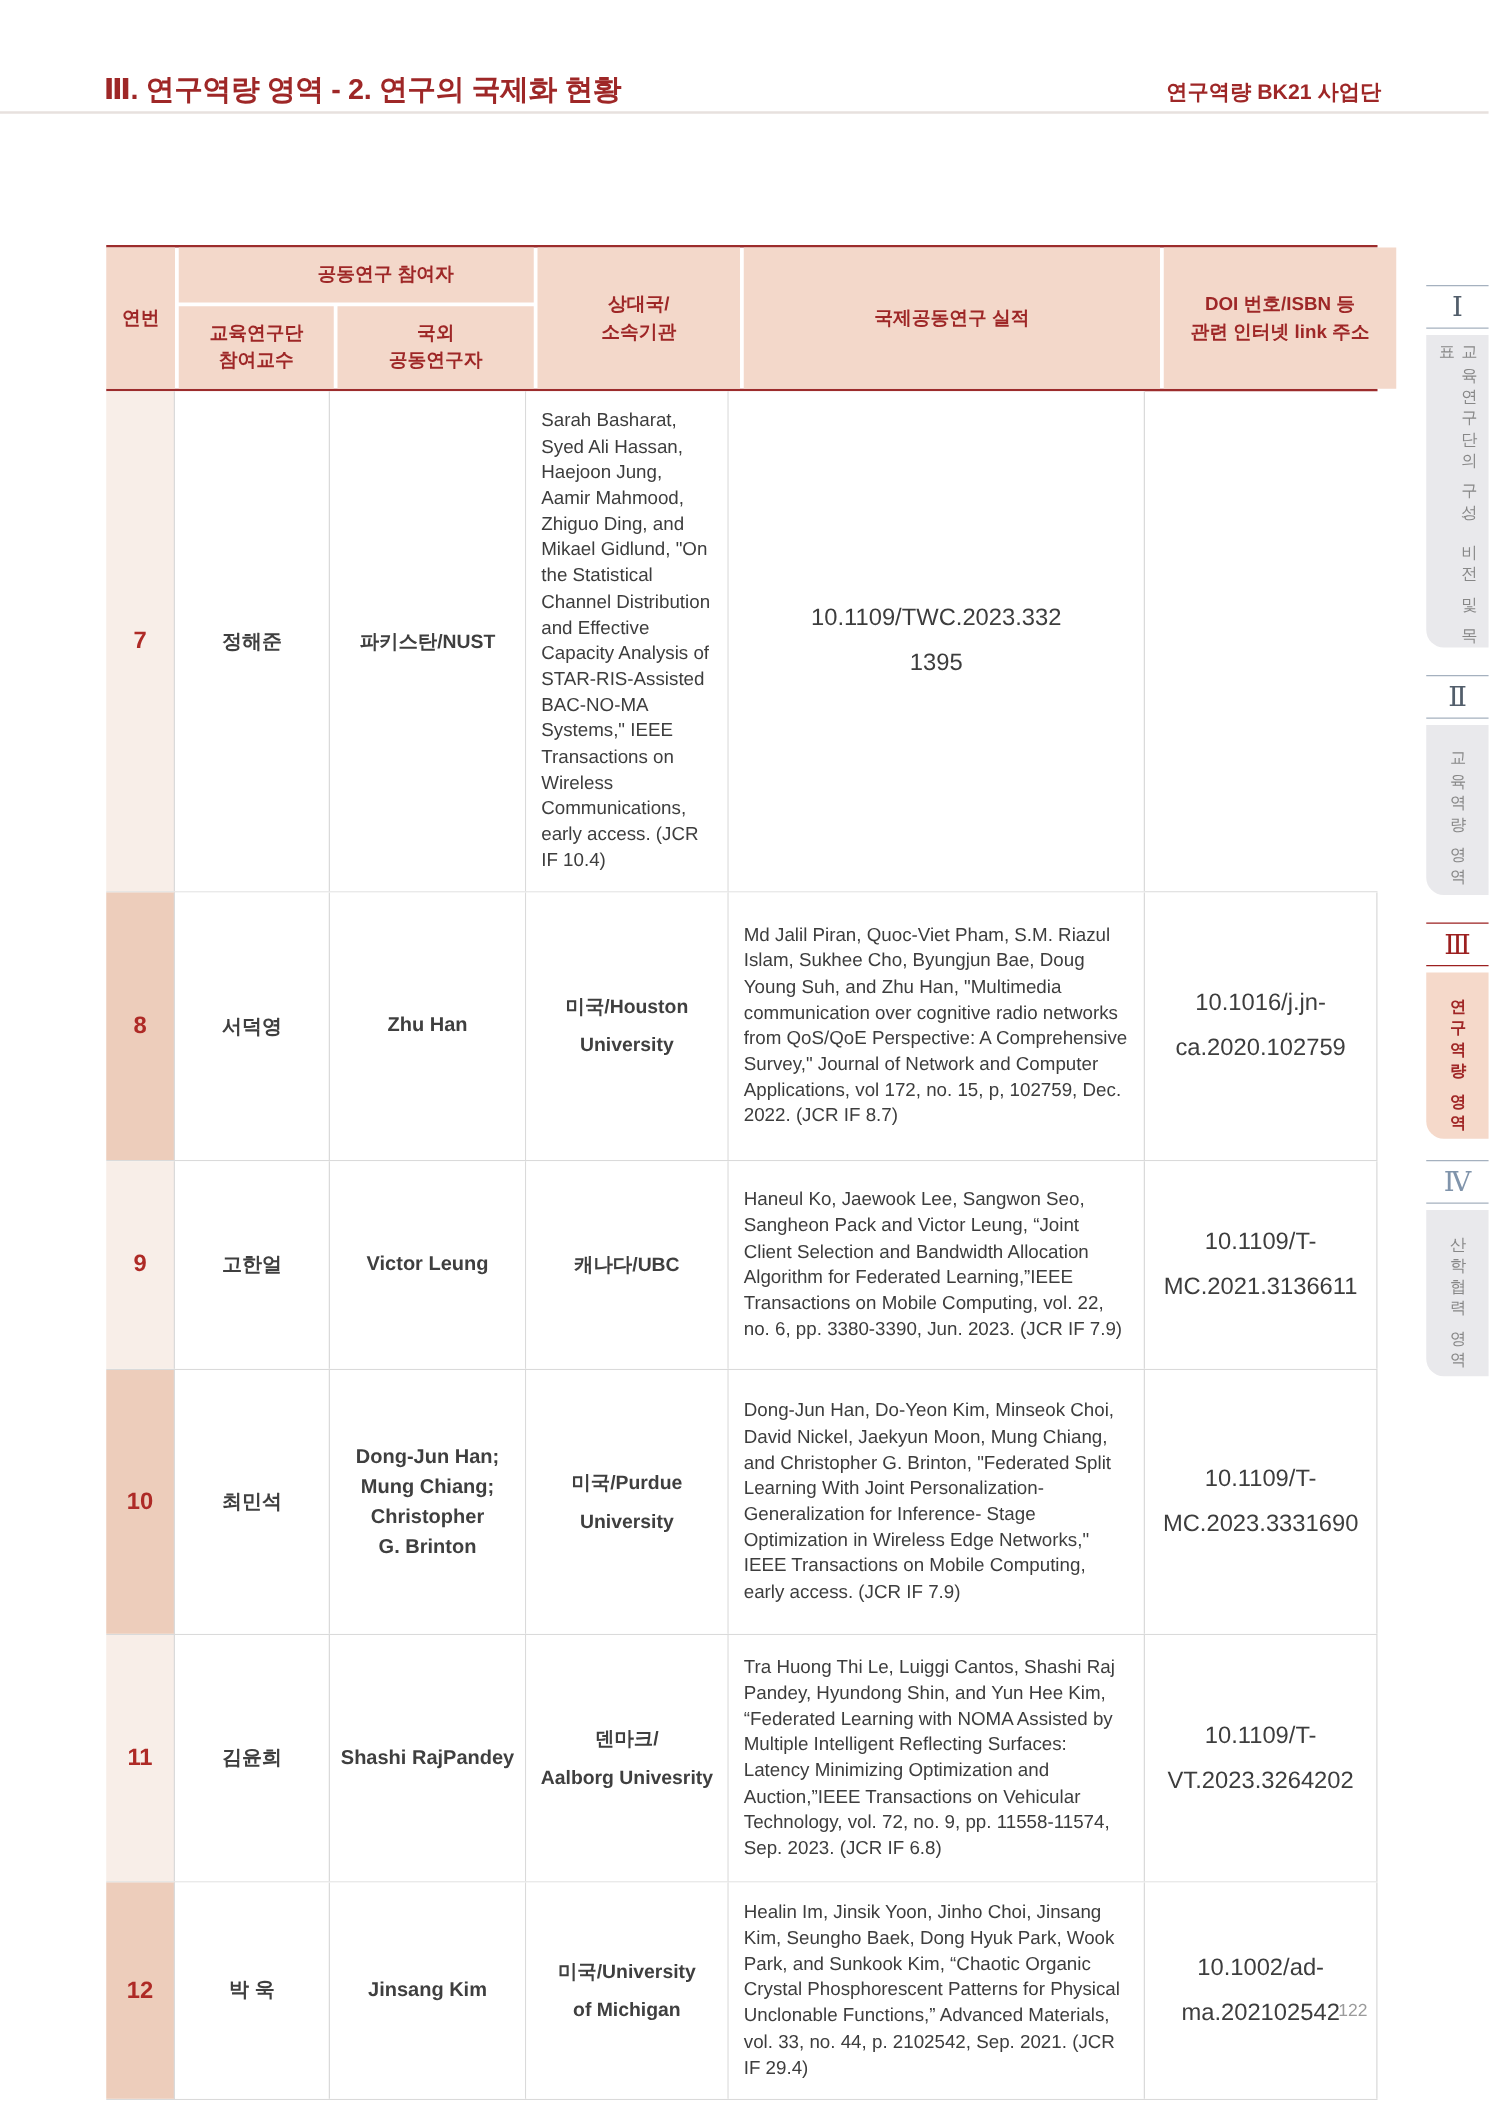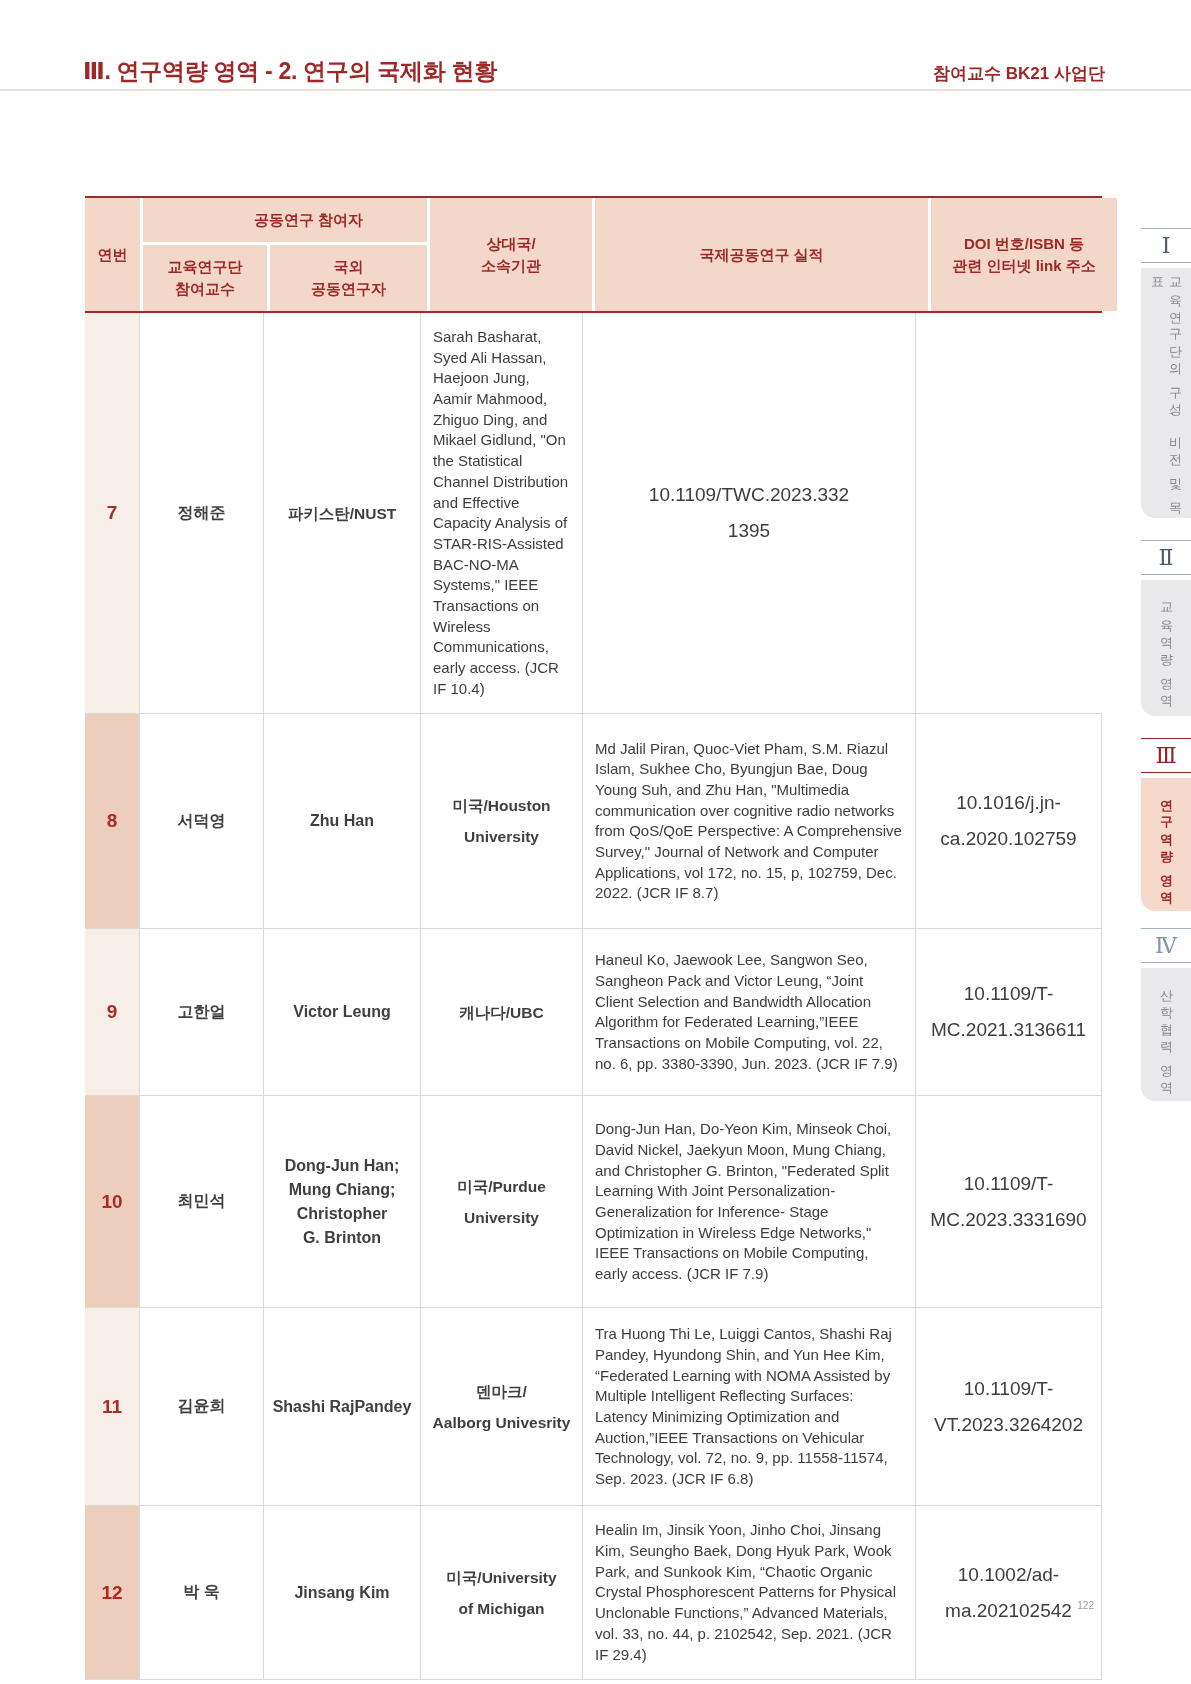--- a/index.html
+++ b/index.html
@@ -86,7 +86,7 @@
 
 <div class="p-header">
   <div class="ph-left">Ⅲ. 연구역량 영역 - 2. 연구의 국제화 현황</div>
-  <div class="ph-right">참여교수 BK21 사업단</div>
+  <div class="ph-right">연구역량 BK21 사업단</div>
 </div>
 <div class="header-rule"></div>
 

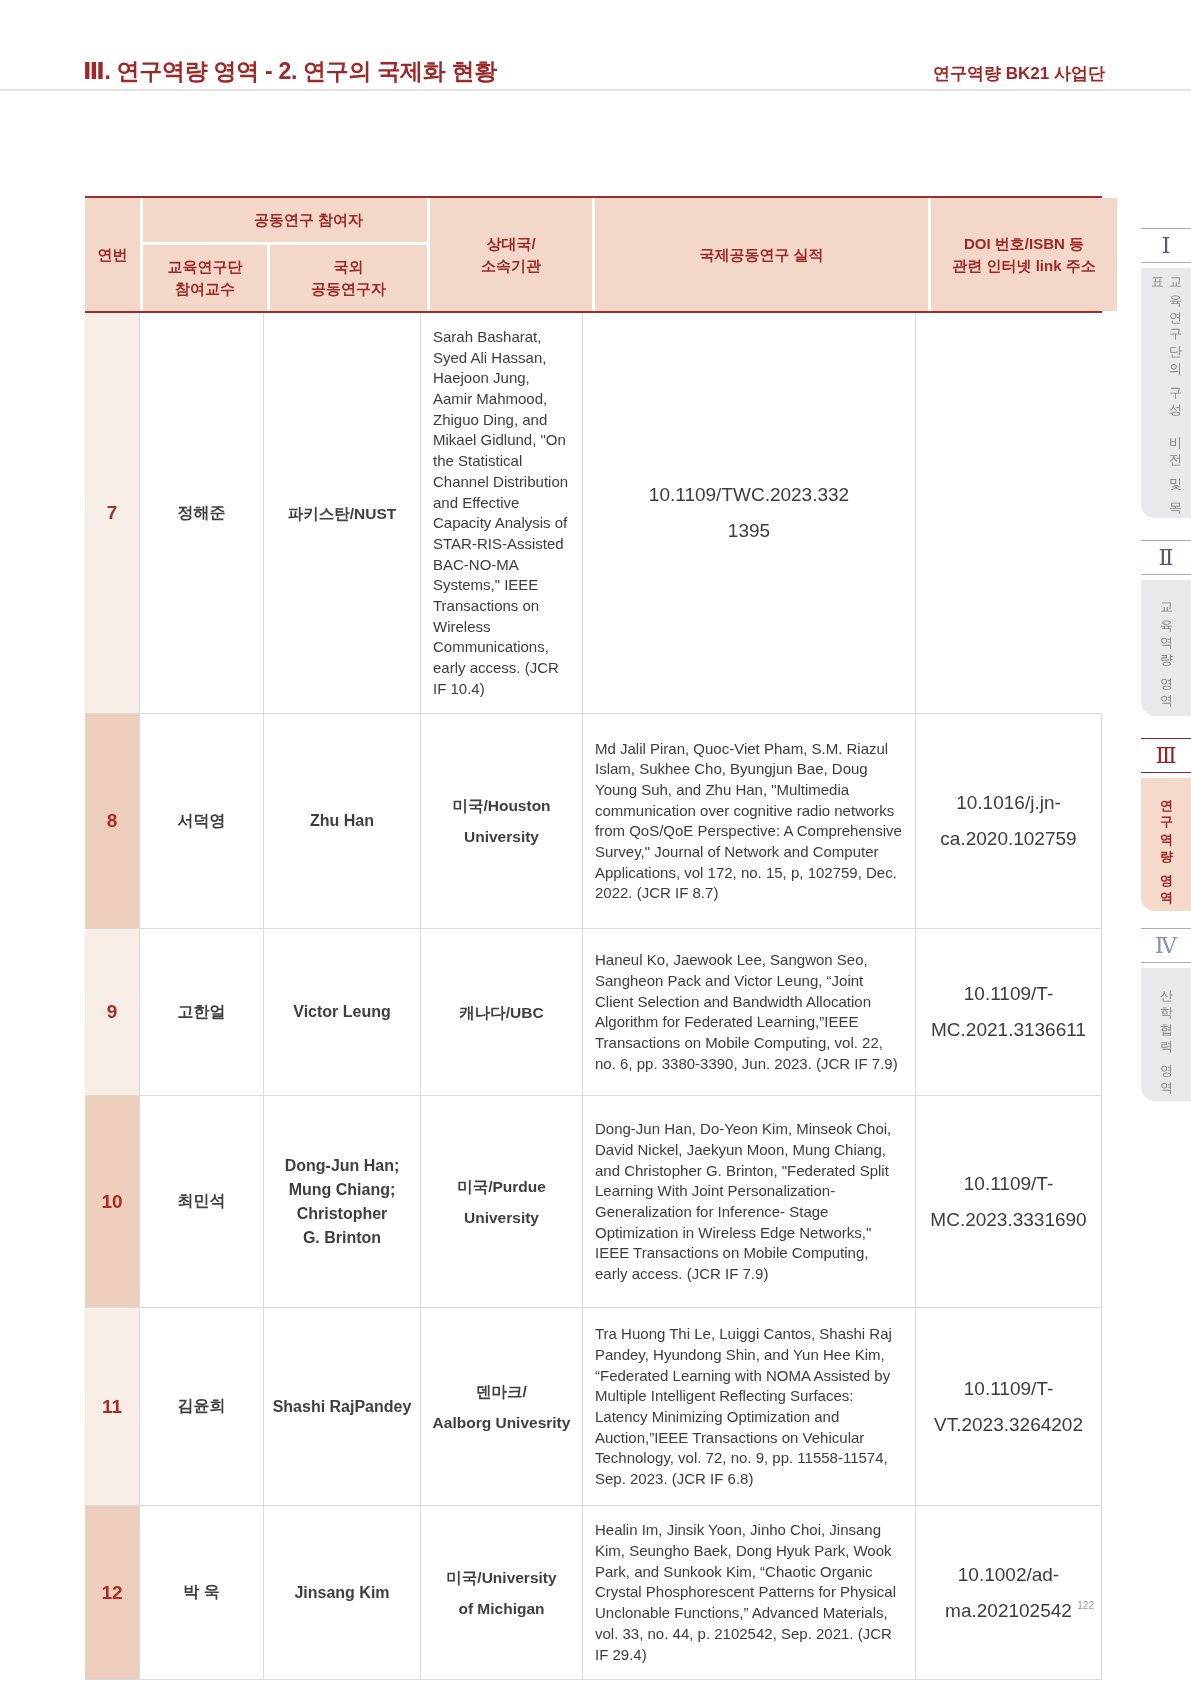--- a/index.html
+++ b/index.html
@@ -79,7 +79,7 @@
              color:#878787; }
   .tab-3 .v-label { color:#a02626; font-weight:bold; }
 
-  .page-number { position:absolute; top:1600px; right:97px; font-size:10px; color:#9b9b9b; }
+  .page-number { position:absolute; top:1600px; right:97px; font-size:14px; color:#9b9b9b; }
 </style>
 </head>
 <body>

